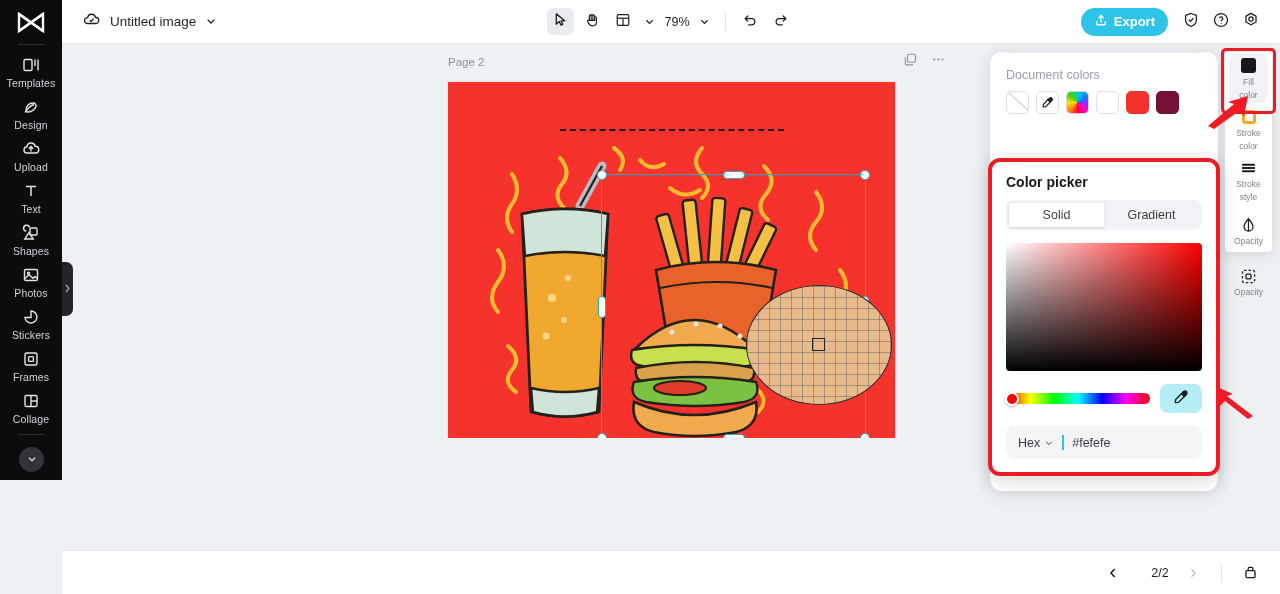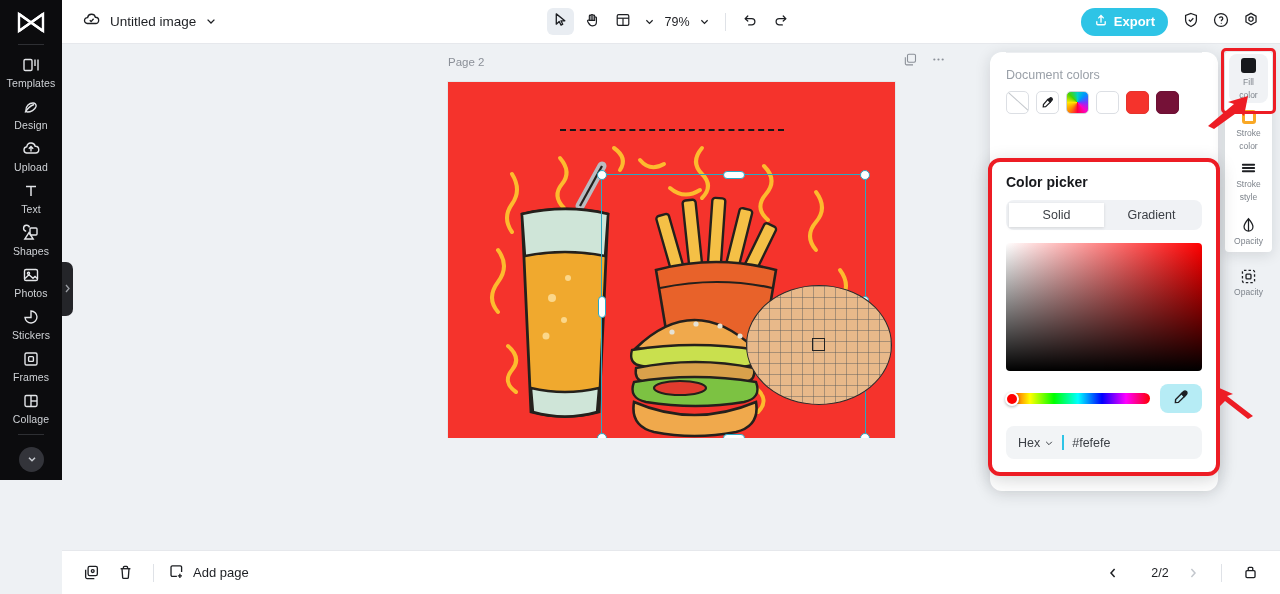--- a/index.html
+++ b/index.html
@@ -632,32 +632,6 @@
   </div>
 
   <div class="bottombar">
-    <div class="bb-left">
-      <div class="bb-icon">
-        <svg width="17" height="17" viewBox="0 0 18 18" fill="none" stroke="#1d1f23" stroke-width="1.4">
-          <rect x="5.4" y="2.6" width="9.8" height="9.8" rx="1.7"></rect>
-          <circle cx="10.3" cy="7.5" r="1.5"></circle>
-          <path d="M12 15.4 H4.4 a1.6 1.6 0 0 1 -1.6 -1.6 V6.2"></path>
-        </svg>
-      </div>
-      <div class="bb-icon">
-        <svg width="17" height="17" viewBox="0 0 18 18" fill="none" stroke="#1d1f23" stroke-width="1.4">
-          <path d="M3.8 5 H14.2"></path>
-          <path d="M6.8 5 V3.6 a1 1 0 0 1 1 -1 h2.4 a1 1 0 0 1 1 1 V5"></path>
-          <path d="M5.3 5 L6 14.4 a1 1 0 0 0 1 .9 h4 a1 1 0 0 0 1 -.9 L12.7 5"></path>
-        </svg>
-      </div>
-      <div class="bb-div"></div>
-      <div class="addpage">
-        <span>
-          <svg width="17" height="17" viewBox="0 0 18 18" fill="none" stroke="#1d1f23" stroke-width="1.4">
-            <path d="M14.4 9.6 V4.4 a1.4 1.4 0 0 0 -1.4 -1.4 H4.6 a1.4 1.4 0 0 0 -1.4 1.4 v8.4 a1.4 1.4 0 0 0 1.4 1.4 H9.4"></path>
-            <path d="M12.6 11.4 v4.4 M10.4 13.6 h4.4"></path>
-          </svg>
-        </span>
-        <span>Add page</span>
-      </div>
-    </div>
     <div class="bb-right">
       <div class="bb-icon">
         <svg width="14" height="14" viewBox="0 0 14 14" fill="none" stroke="#1d1f23" stroke-width="1.5">

